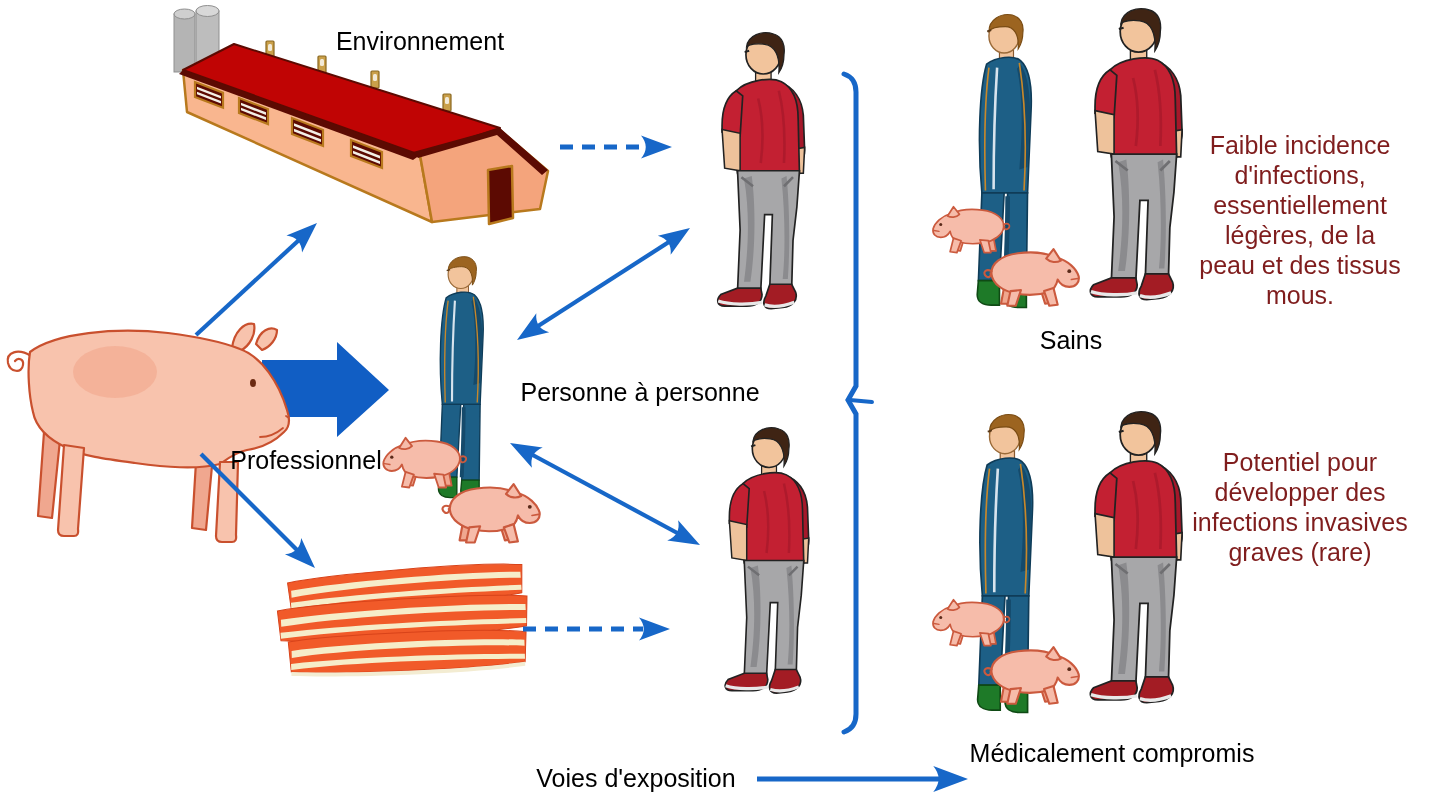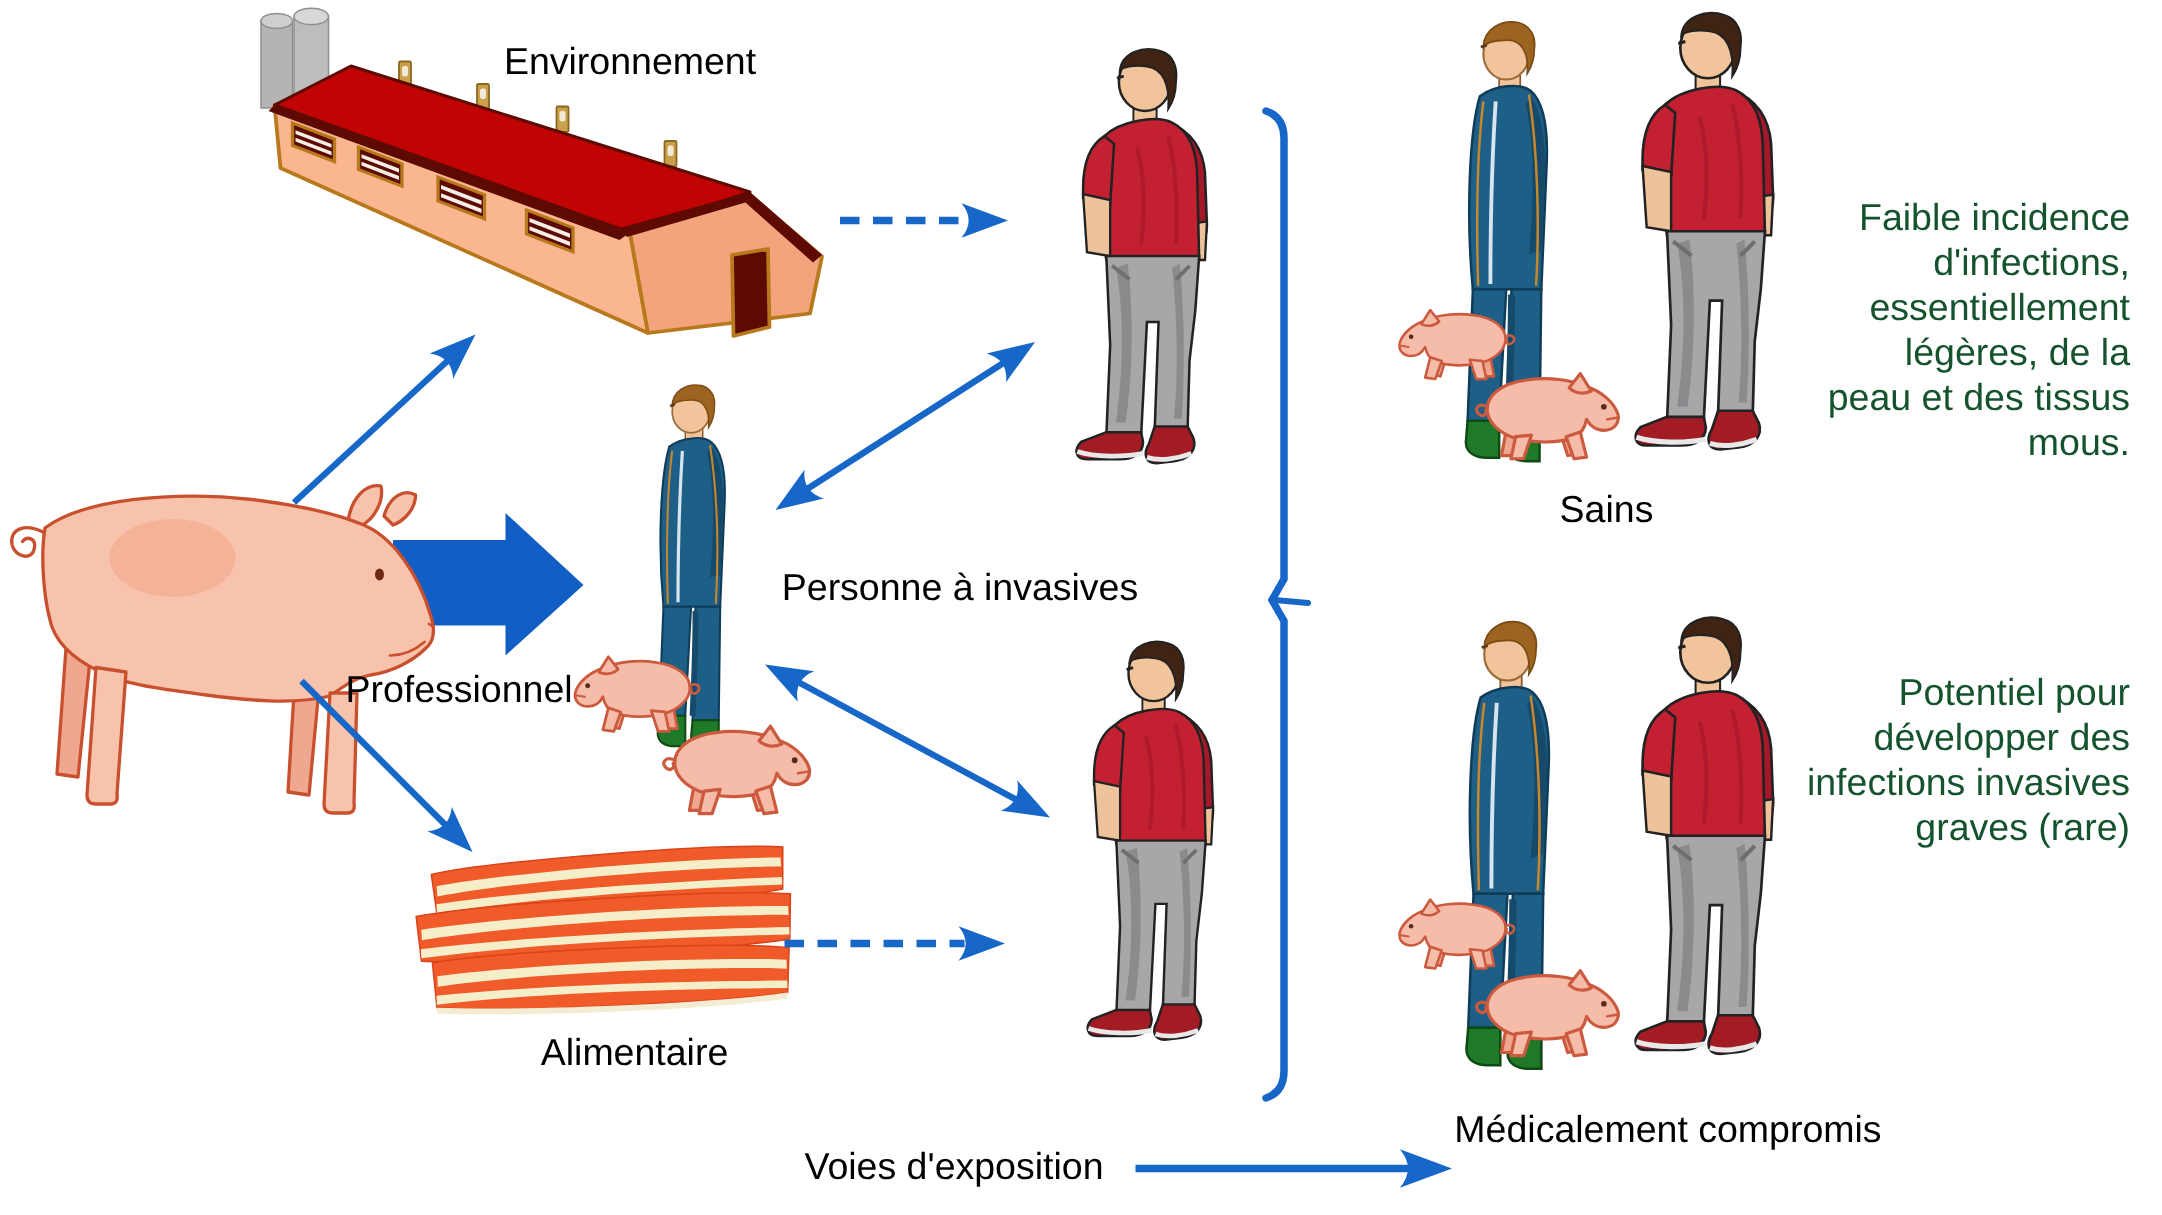--- a/index.html
+++ b/index.html
@@ -7,7 +7,7 @@
           font-family:"Liberation Sans",sans-serif;}
   .canvas svg.scene{position:absolute;left:0;top:0;}
   .lbl{position:absolute;font-size:25px;line-height:1.1;color:#000;text-align:center;}
-  .outcome{position:absolute;font-size:25px;line-height:30px;color:#14532d;text-align:right;
+  .outcome{position:absolute;font-size:25px;line-height:30px;color:#7f1d1d;text-align:center;
            white-space:pre-line;width:240px;}
 </style>
 </head>

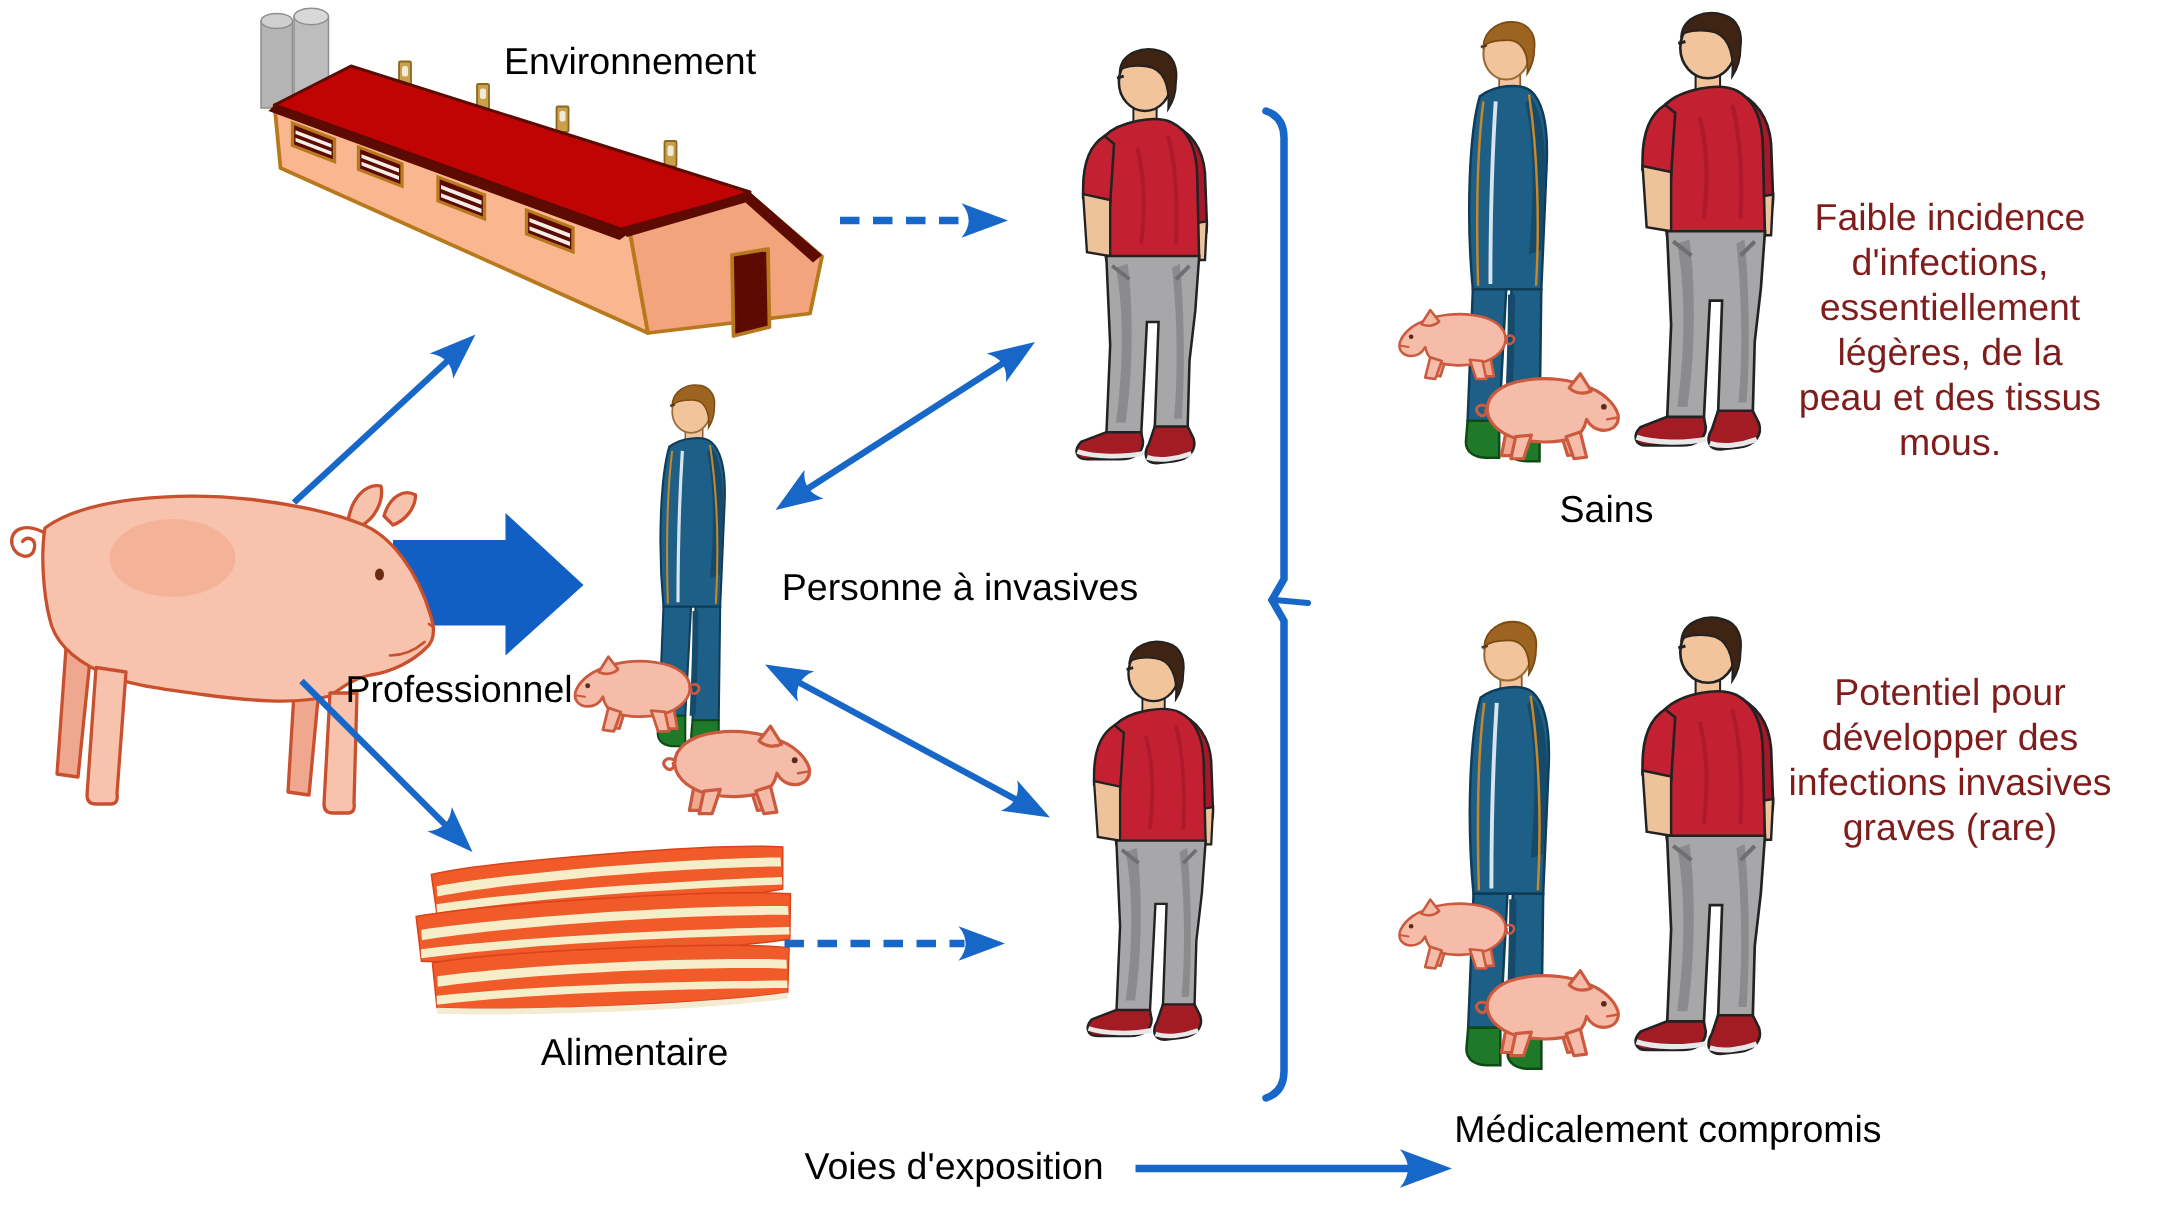--- a/index.html
+++ b/index.html
@@ -228,7 +228,7 @@
 
 <div class="lbl" style="left:323px;top:689px;width:200px">Alimentaire</div>
 
-<div class="lbl" style="left:515px;top:379px;width:250px">Personne à invasives</div>
+<div class="lbl" style="left:515px;top:379px;width:250px">Personne à personne</div>
 
 <div class="lbl" style="left:1011px;top:327px;width:120px">Sains</div>
 

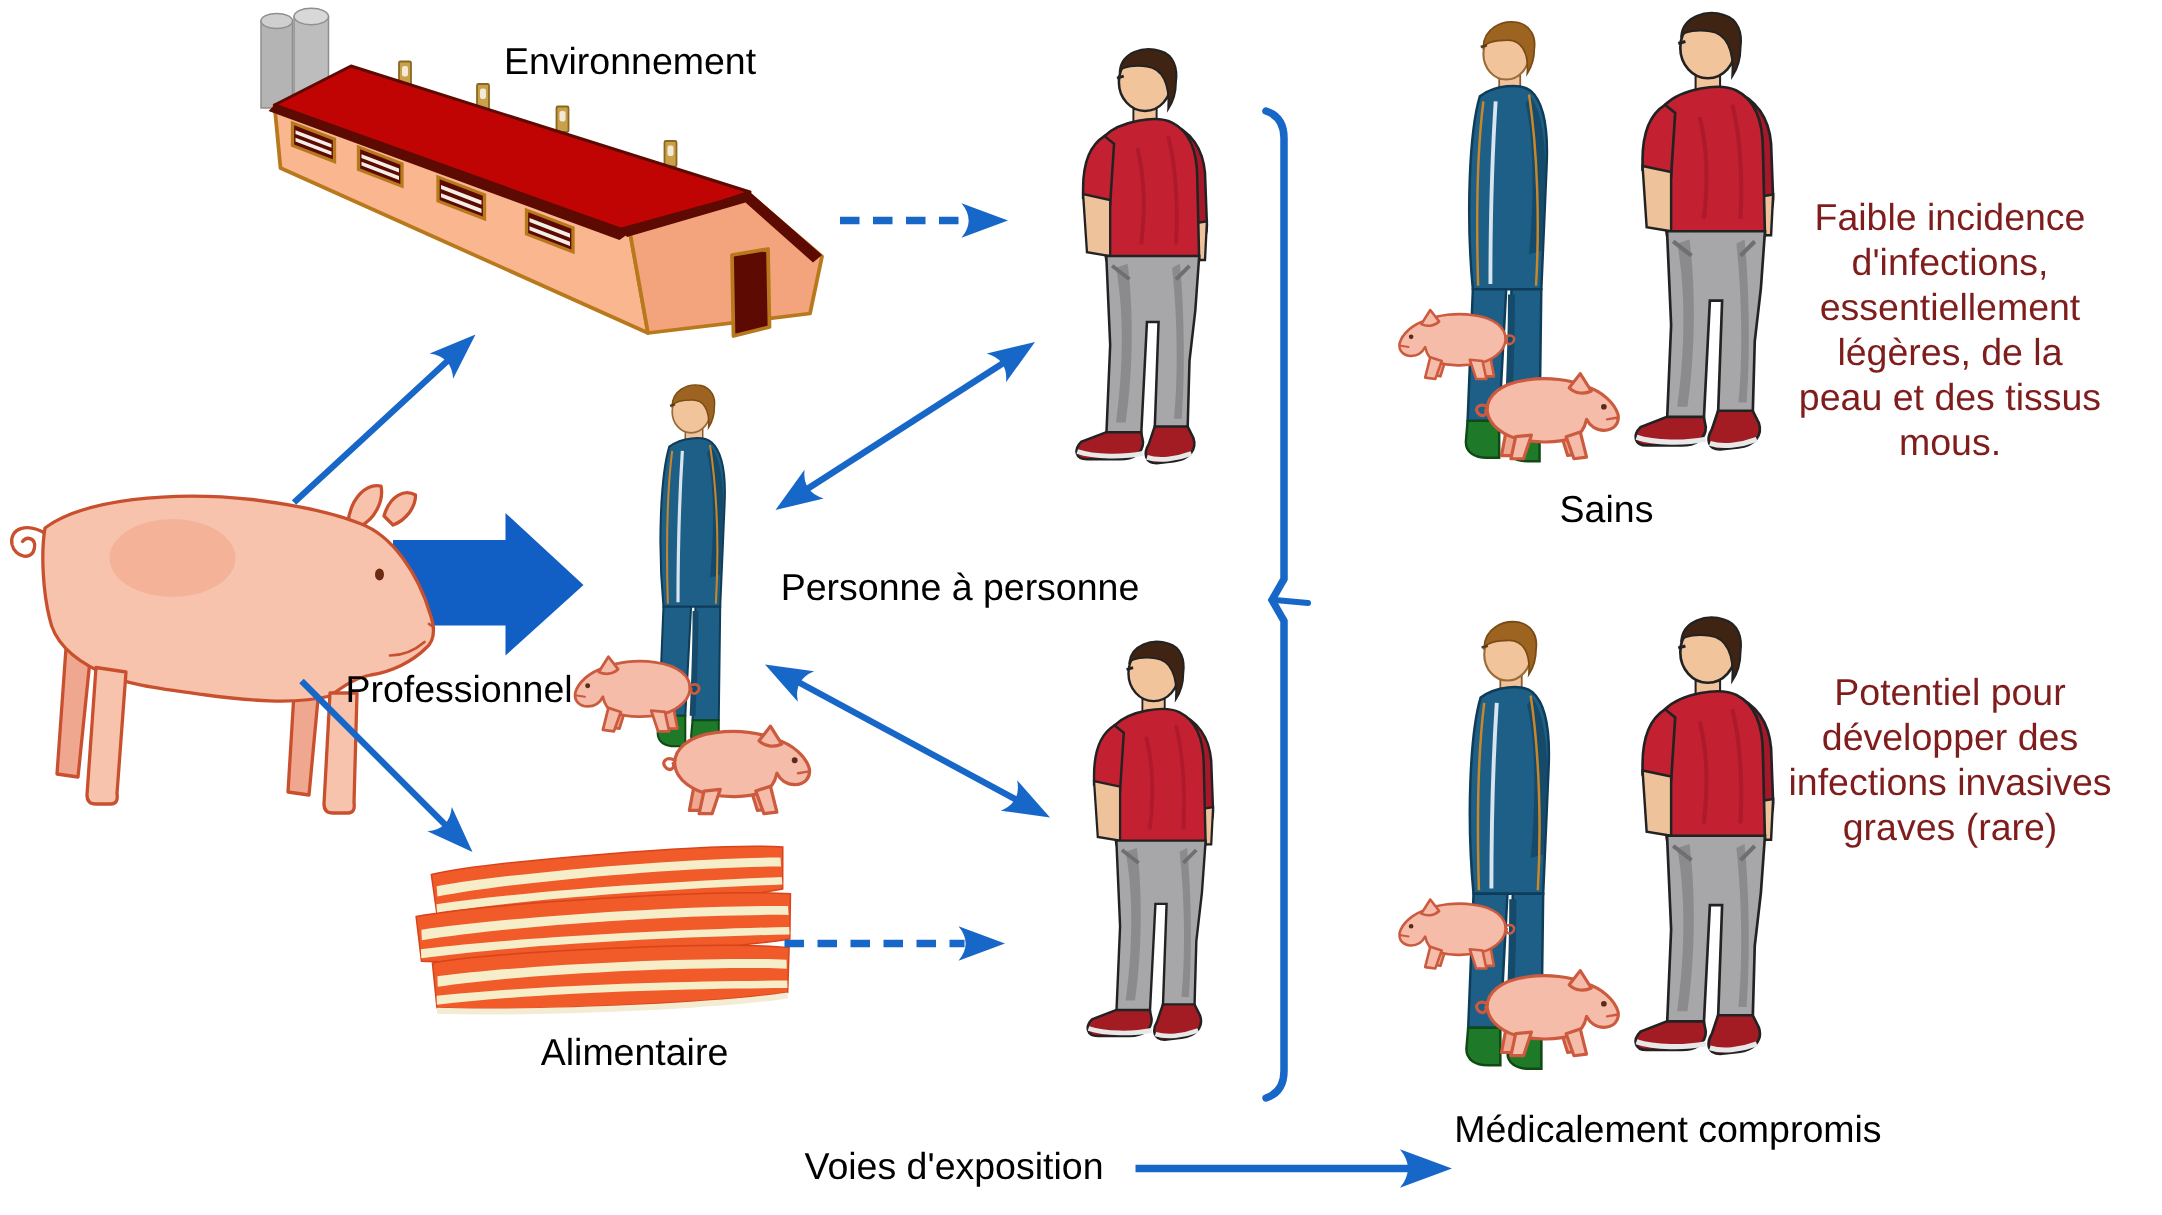--- a/index.html
+++ b/index.html
@@ -226,7 +226,6 @@
 
 <div class="lbl" style="left:206px;top:447px;width:200px">Professionnel</div>
 
-<div class="lbl" style="left:323px;top:689px;width:200px">Alimentaire</div>
 
 <div class="lbl" style="left:515px;top:379px;width:250px">Personne à personne</div>
 

